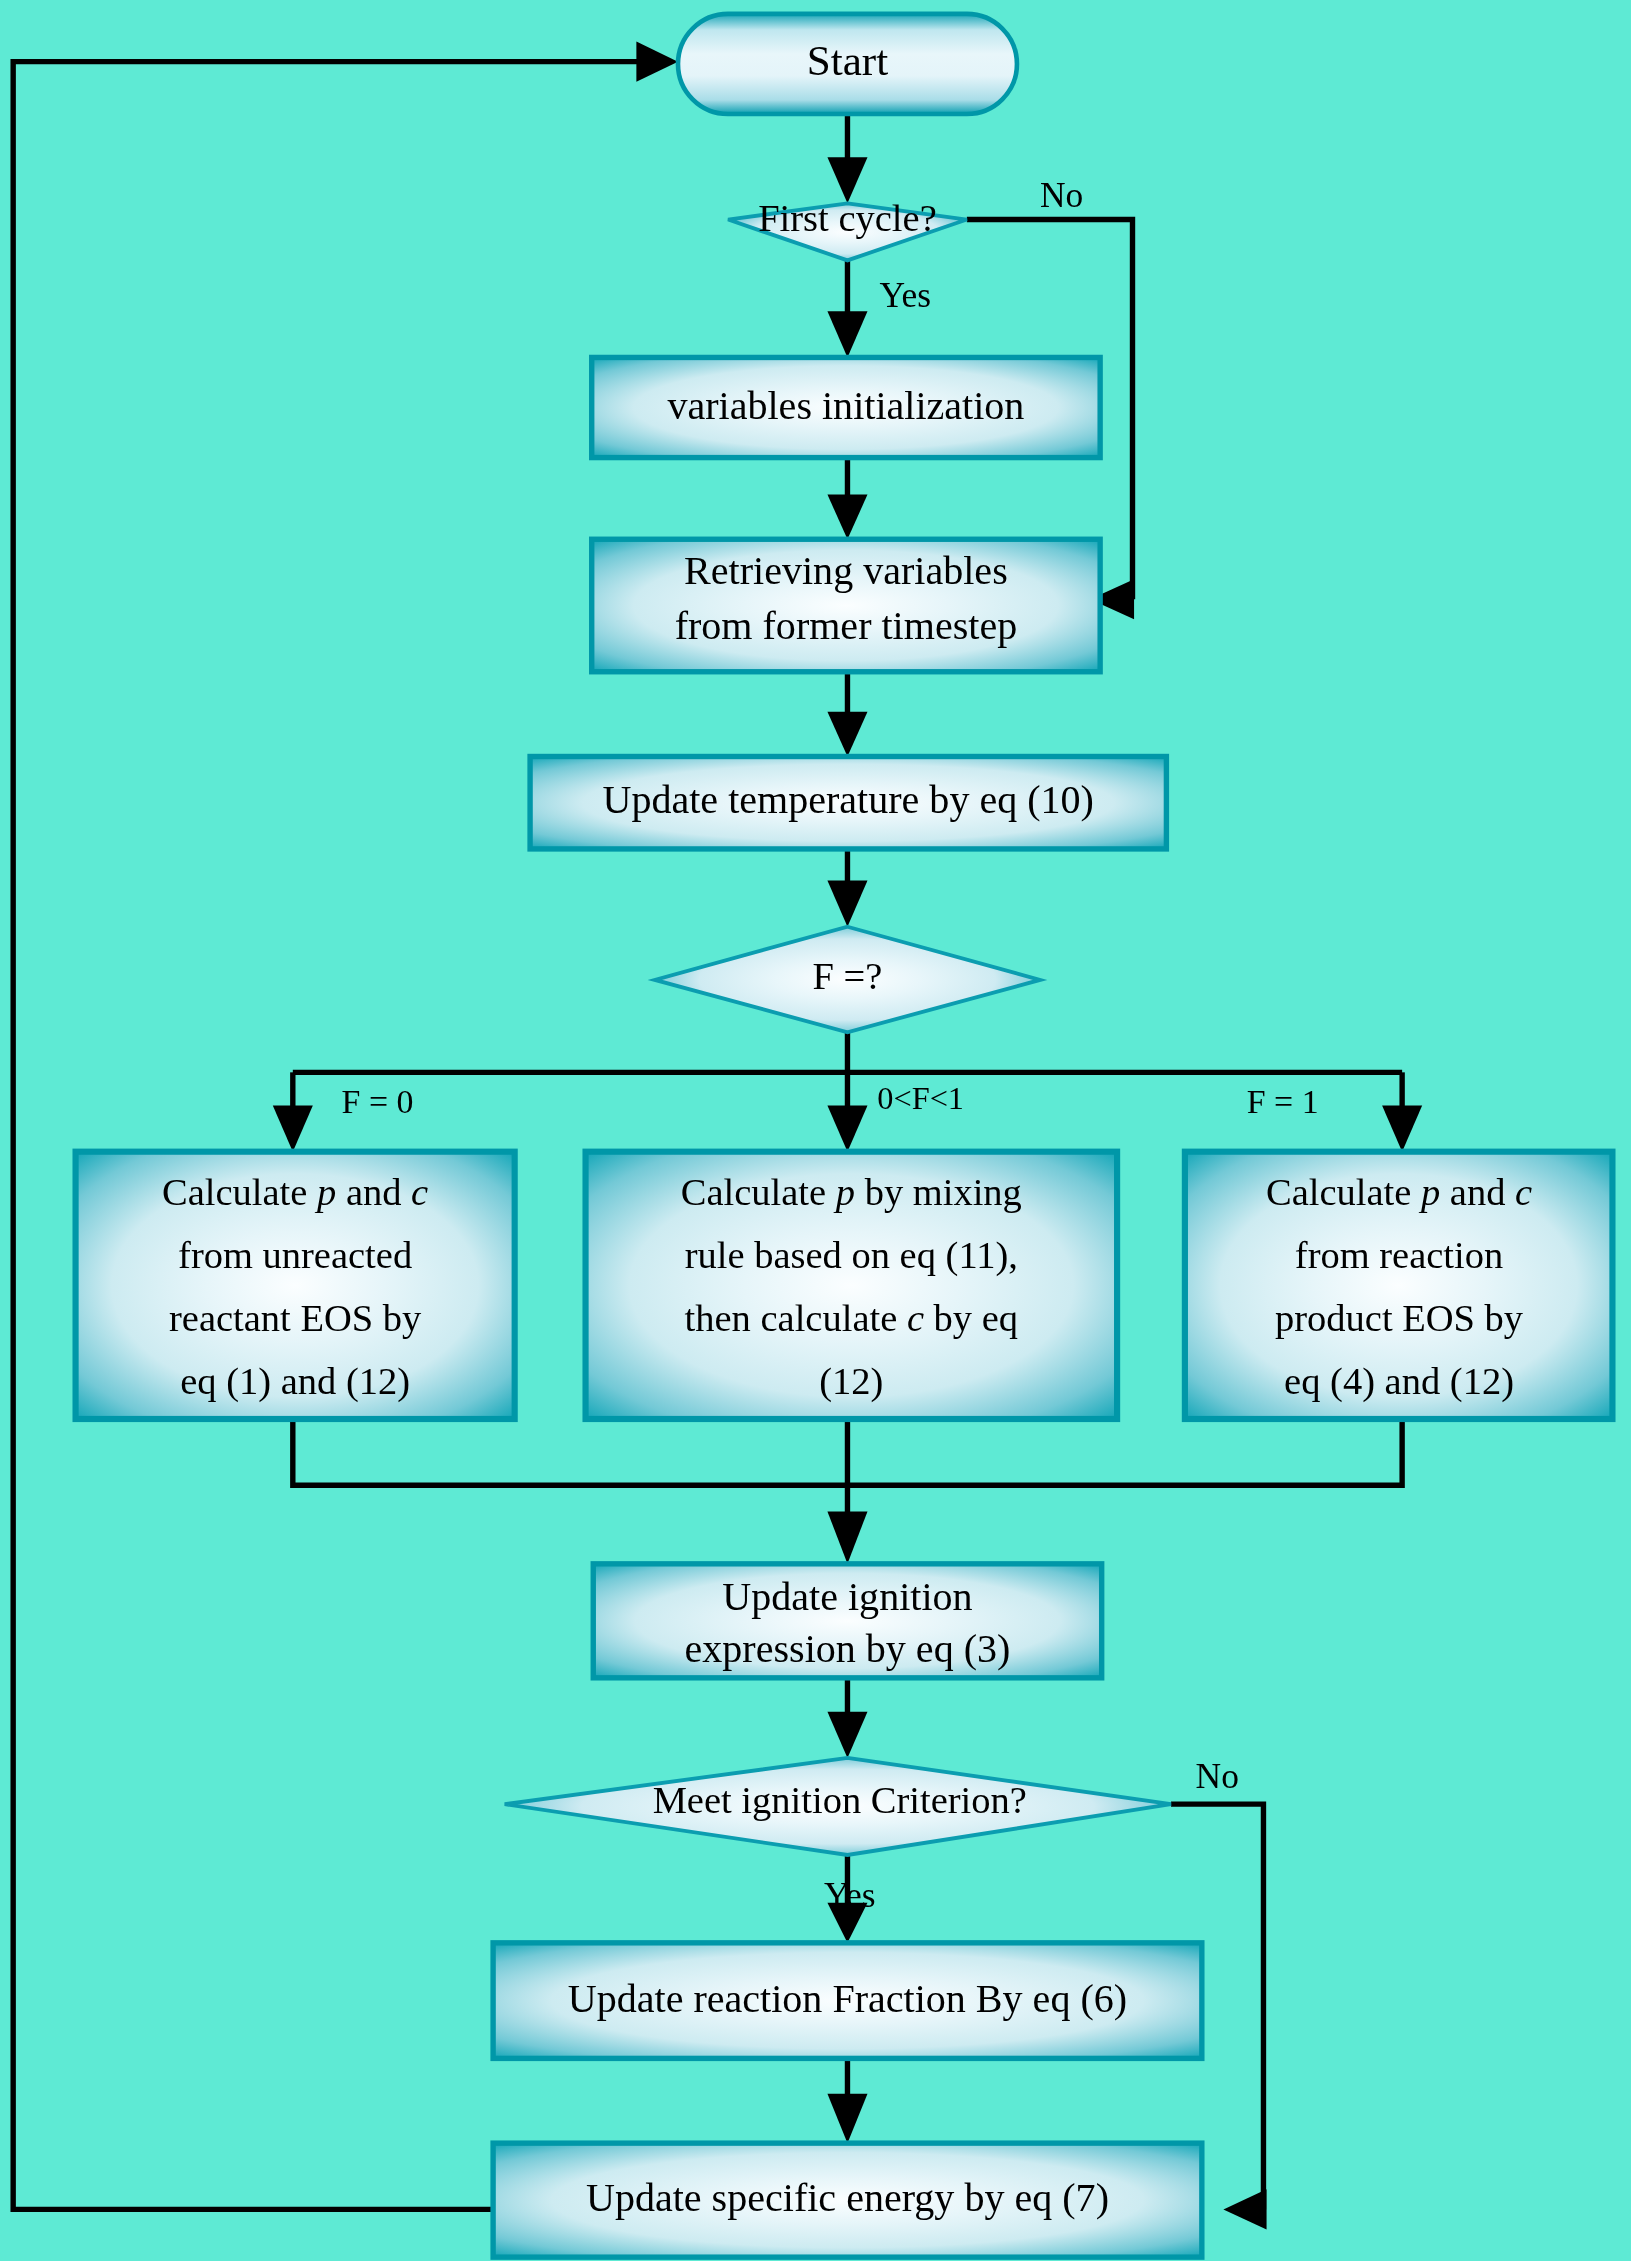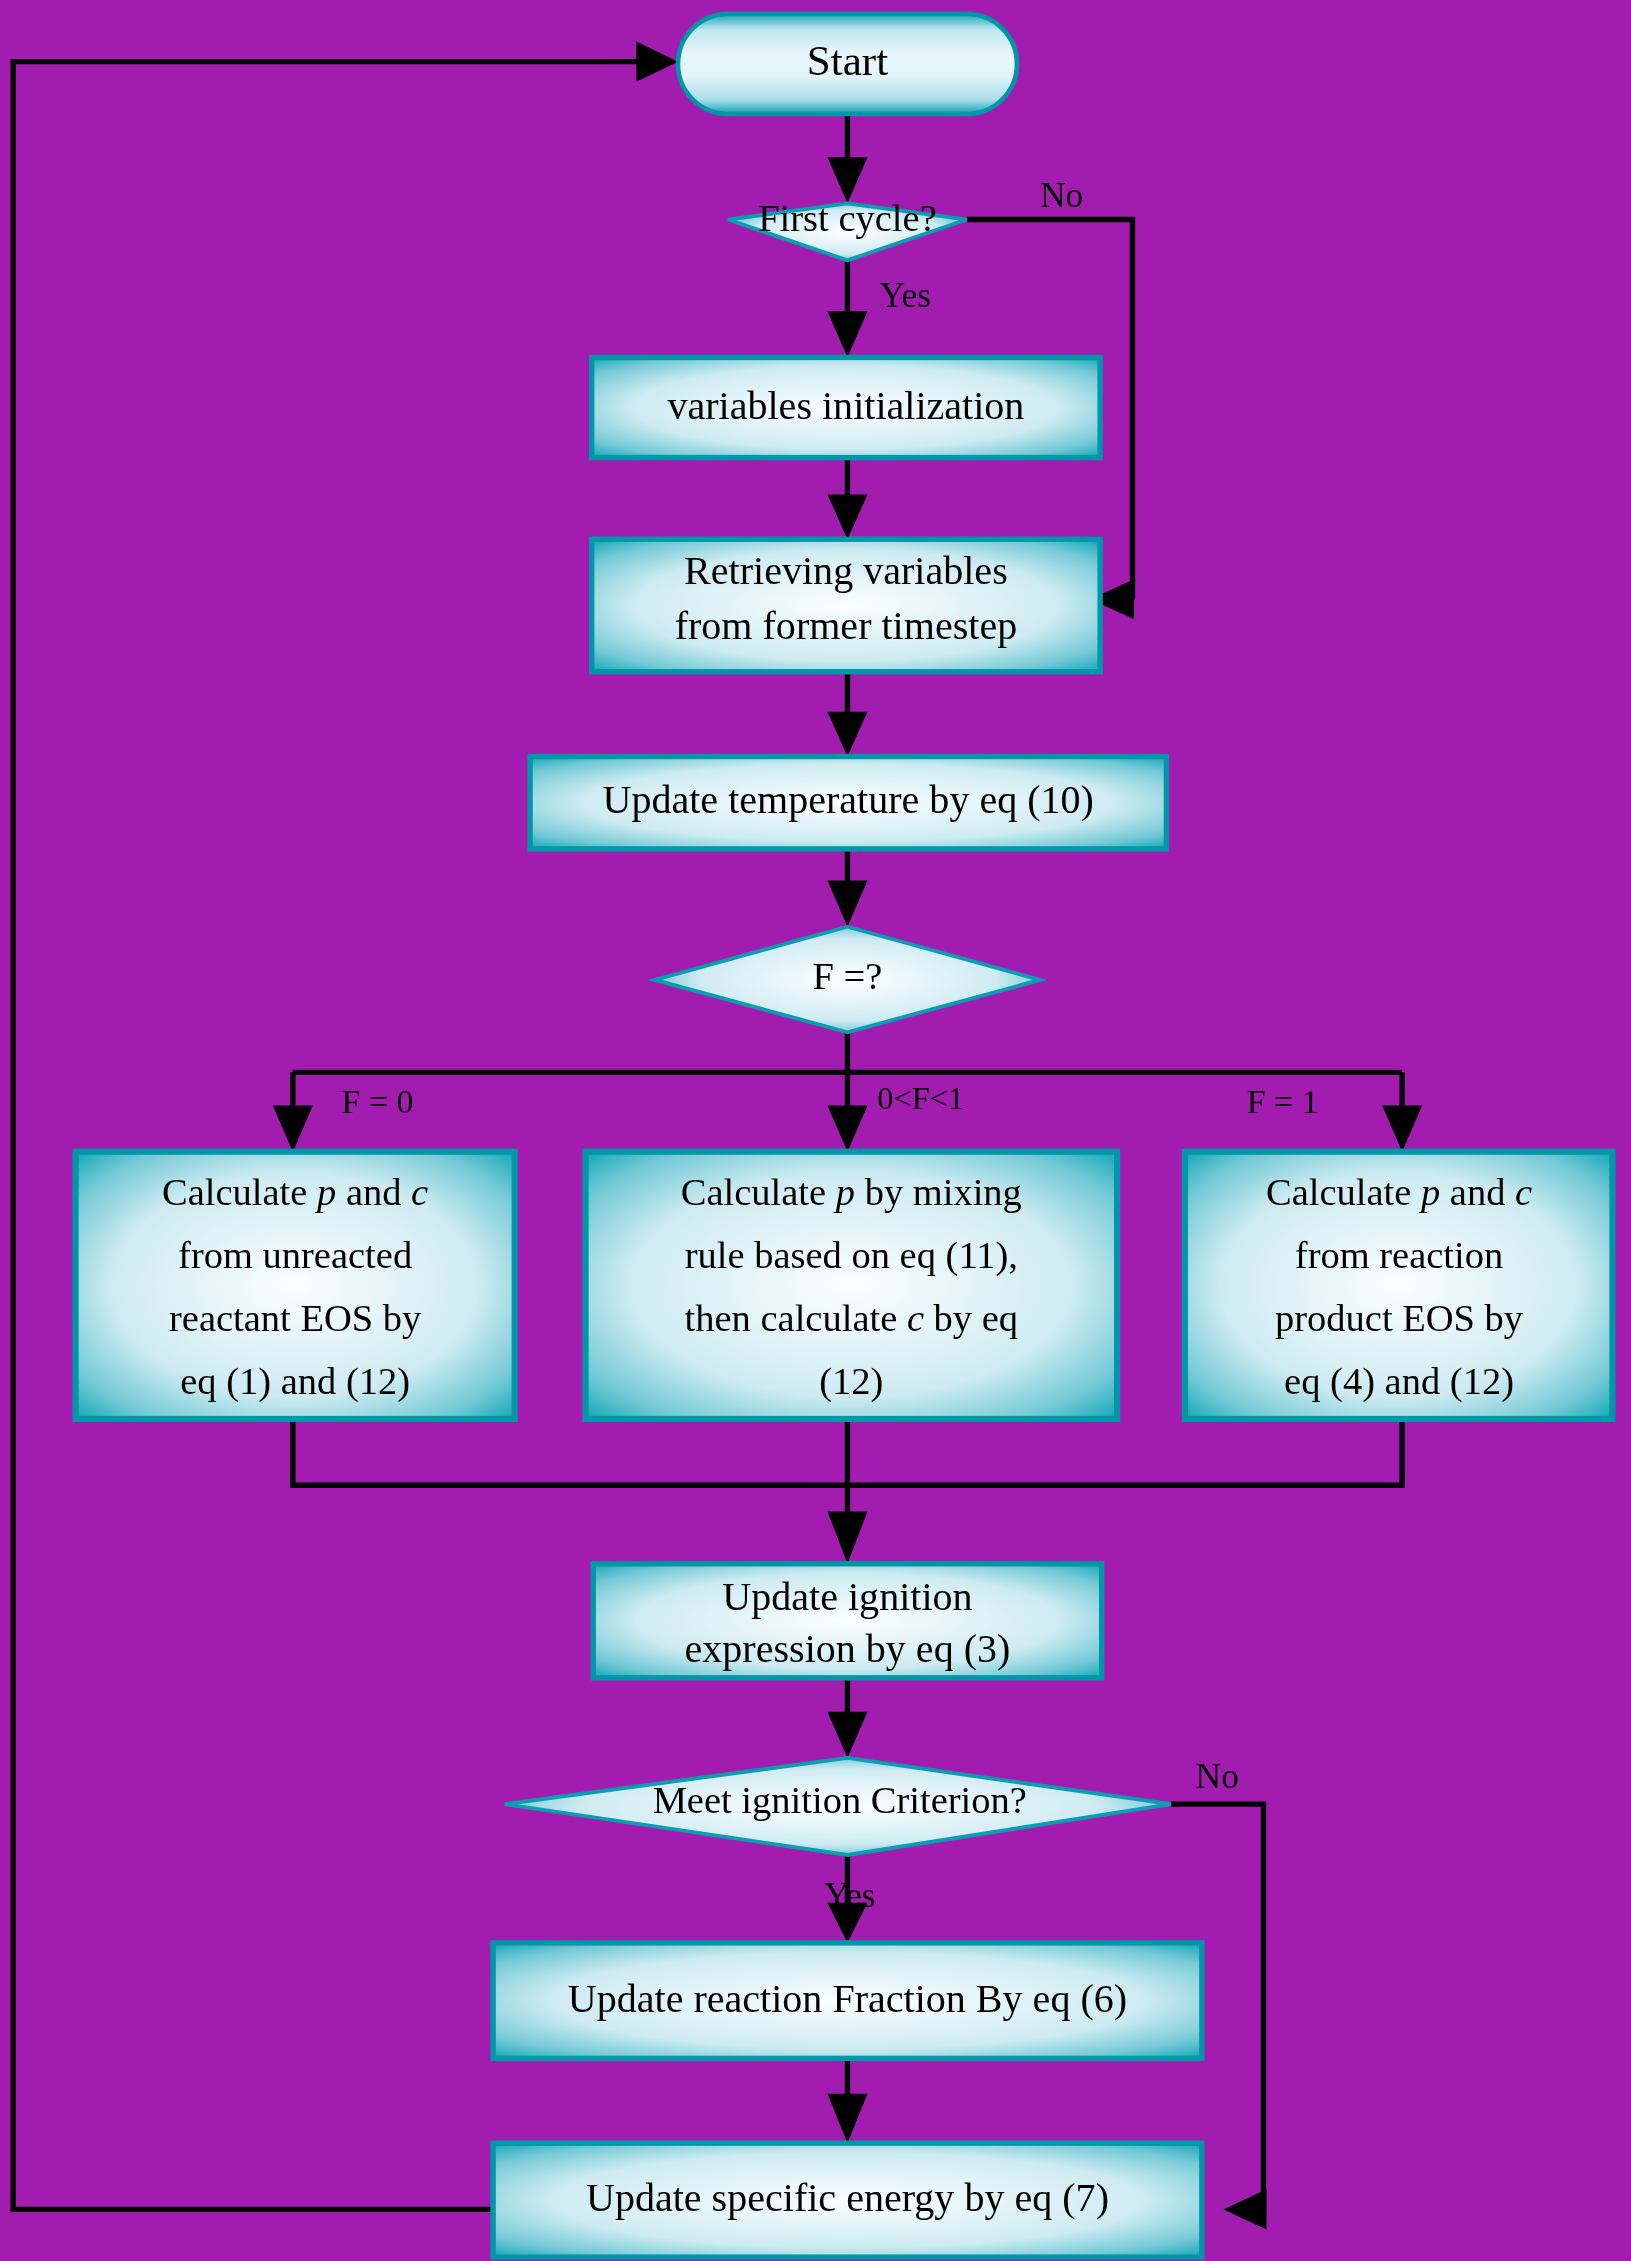--- a/index.html
+++ b/index.html
@@ -4,7 +4,7 @@
 <style>
   html,body{margin:0;padding:0;background:#ffffff;}
   body{width:1631px;height:2261px;font-family:"Liberation Serif",serif;}
-  #chart-root{position:relative;width:1631px;height:2261px;overflow:hidden;background:#a21caf;}
+  #chart-root{position:relative;width:1631px;height:2261px;overflow:hidden;background:#5eead4;}
   svg#flow{display:block;width:1631px;height:2261px;}
   .node-label{font-family:"Liberation Serif",serif;fill:#000;text-anchor:middle;dominant-baseline:middle;}
   .edge-label{font-family:"Liberation Serif",serif;fill:#000;text-anchor:middle;dominant-baseline:middle;}

